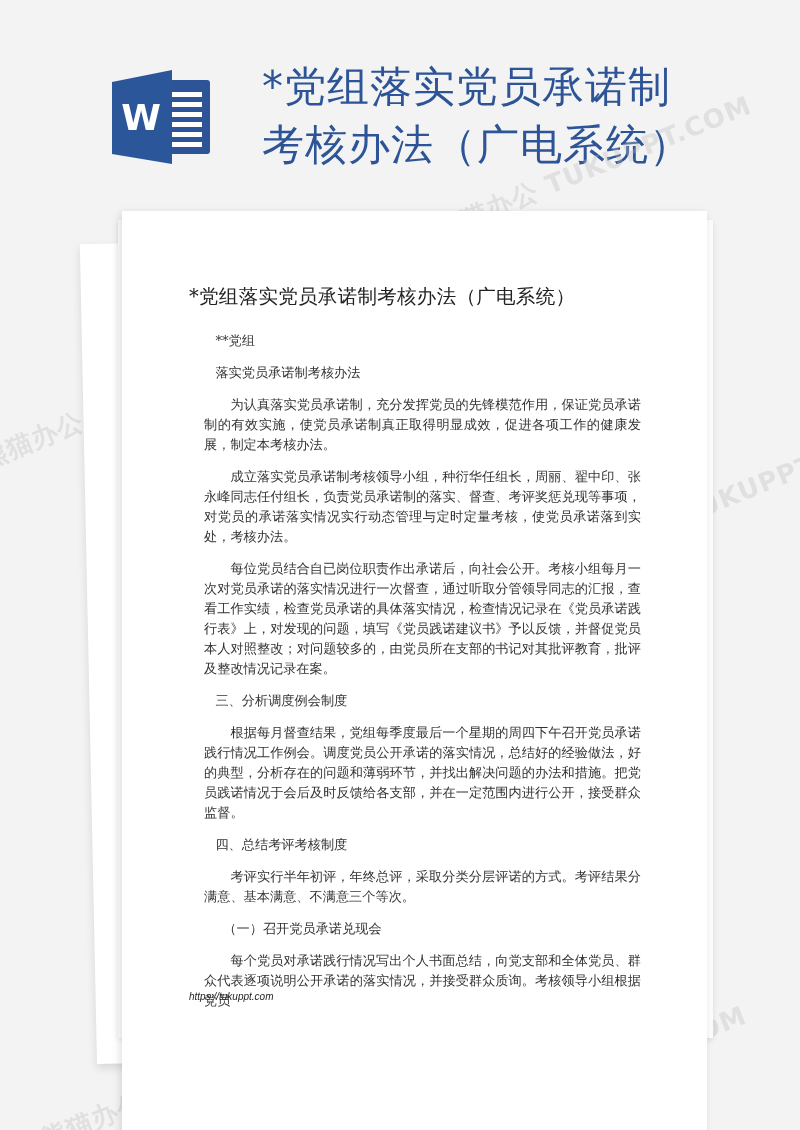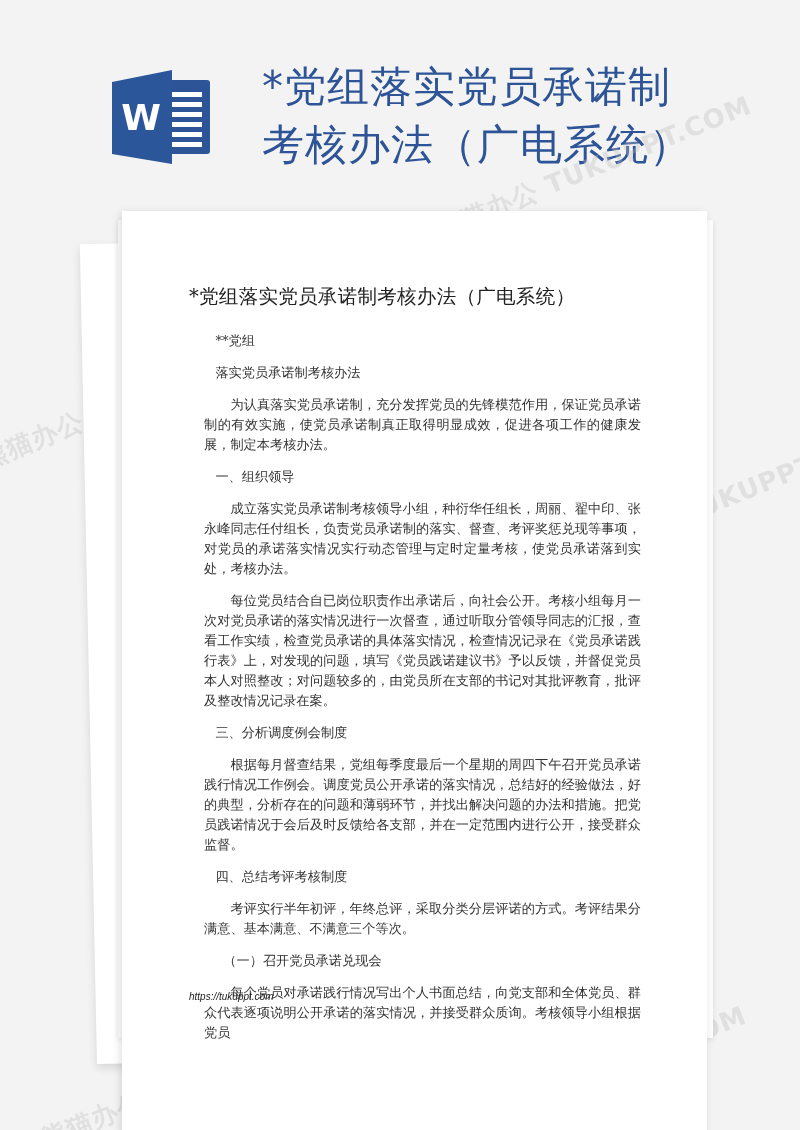--- a/index.html
+++ b/index.html
@@ -86,7 +86,6 @@
     <p class="heading">**党组</p>
     <p class="heading">落实党员承诺制考核办法</p>
     <p class="para indent">为认真落实党员承诺制，充分发挥党员的先锋模范作用，保证党员承诺制的有效实施，使党员承诺制真正取得明显成效，促进各项工作的健康发展，制定本考核办法。</p>
-    <p class="heading">一、组织领导</p>
     <p class="para indent">成立落实党员承诺制考核领导小组，种衍华任组长，周丽、翟中印、张永峰同志任付组长，负责党员承诺制的落实、督查、考评奖惩兑现等事项，对党员的承诺落实情况实行动态管理与定时定量考核，使党员承诺落到实处，考核办法。</p>
     <p class="para indent">每位党员结合自已岗位职责作出承诺后，向社会公开。考核小组每月一次对党员承诺的落实情况进行一次督查，通过听取分管领导同志的汇报，查看工作实绩，检查党员承诺的具体落实情况，检查情况记录在《党员承诺践行表》上，对发现的问题，填写《党员践诺建议书》予以反馈，并督促党员本人对照整改；对问题较多的，由党员所在支部的书记对其批评教育，批评及整改情况记录在案。</p>
     <p class="heading">三、分析调度例会制度</p>

